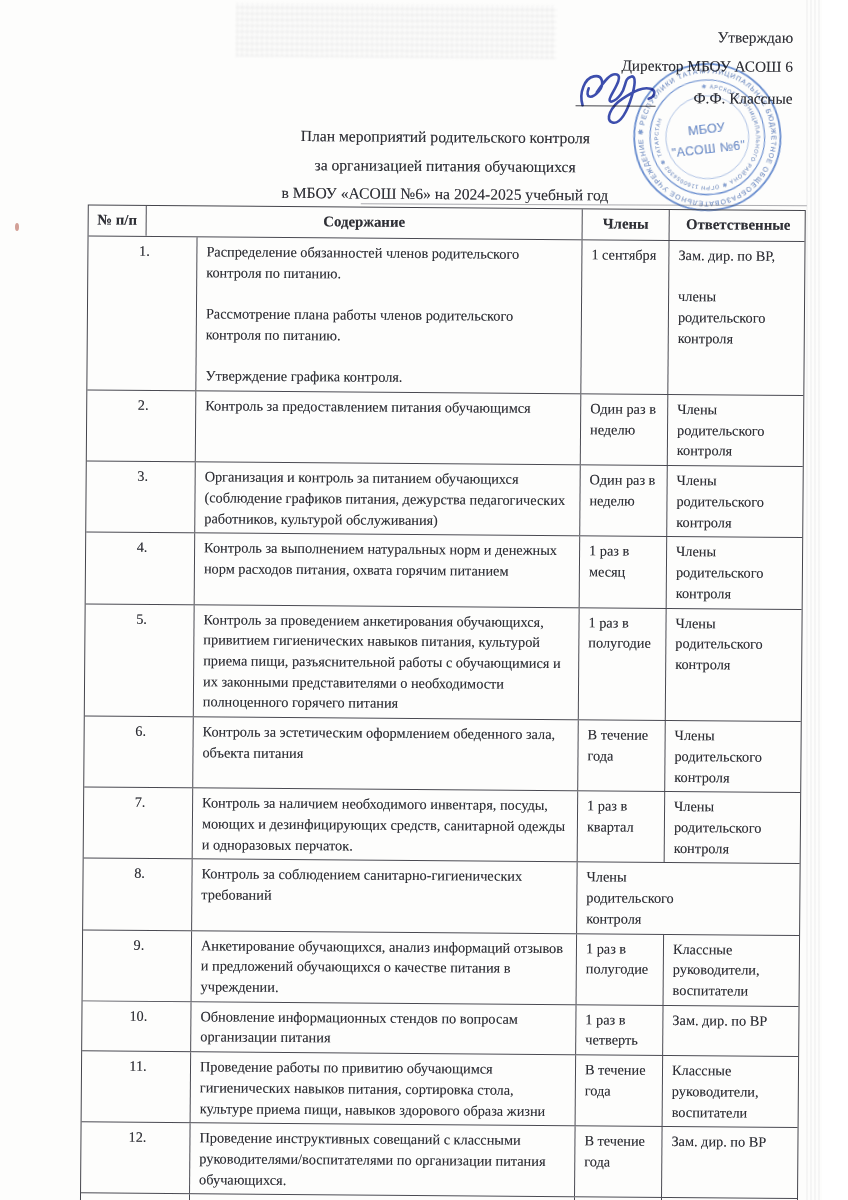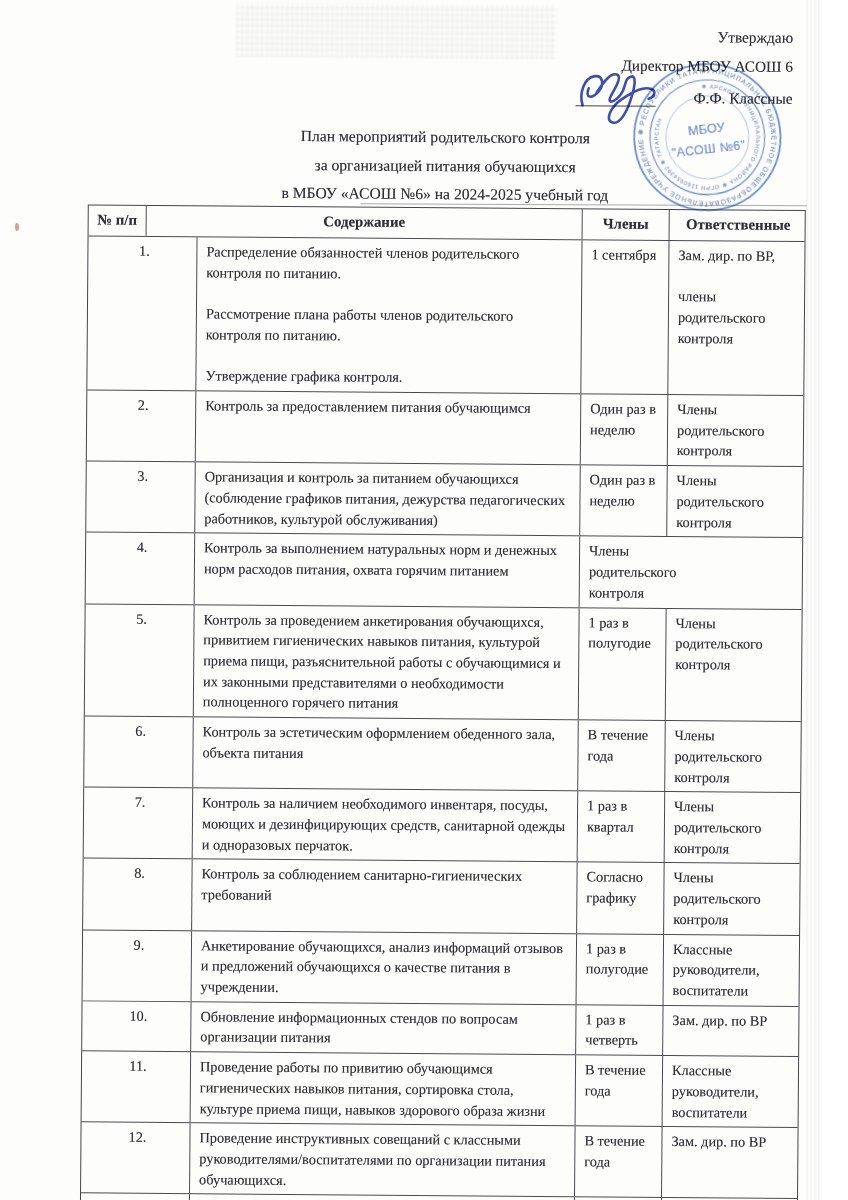--- a/index.html
+++ b/index.html
@@ -201,6 +201,7 @@
       <div class="t-row">
         <div class="c num">4.</div>
         <div class="c content">Контроль за выполнением натуральных норм и денежных норм расходов питания, охвата горячим питанием</div>
+        <div class="c term">1 раз в месяц</div>
         <div class="c resp">Члены
 родительского
 контроля</div>

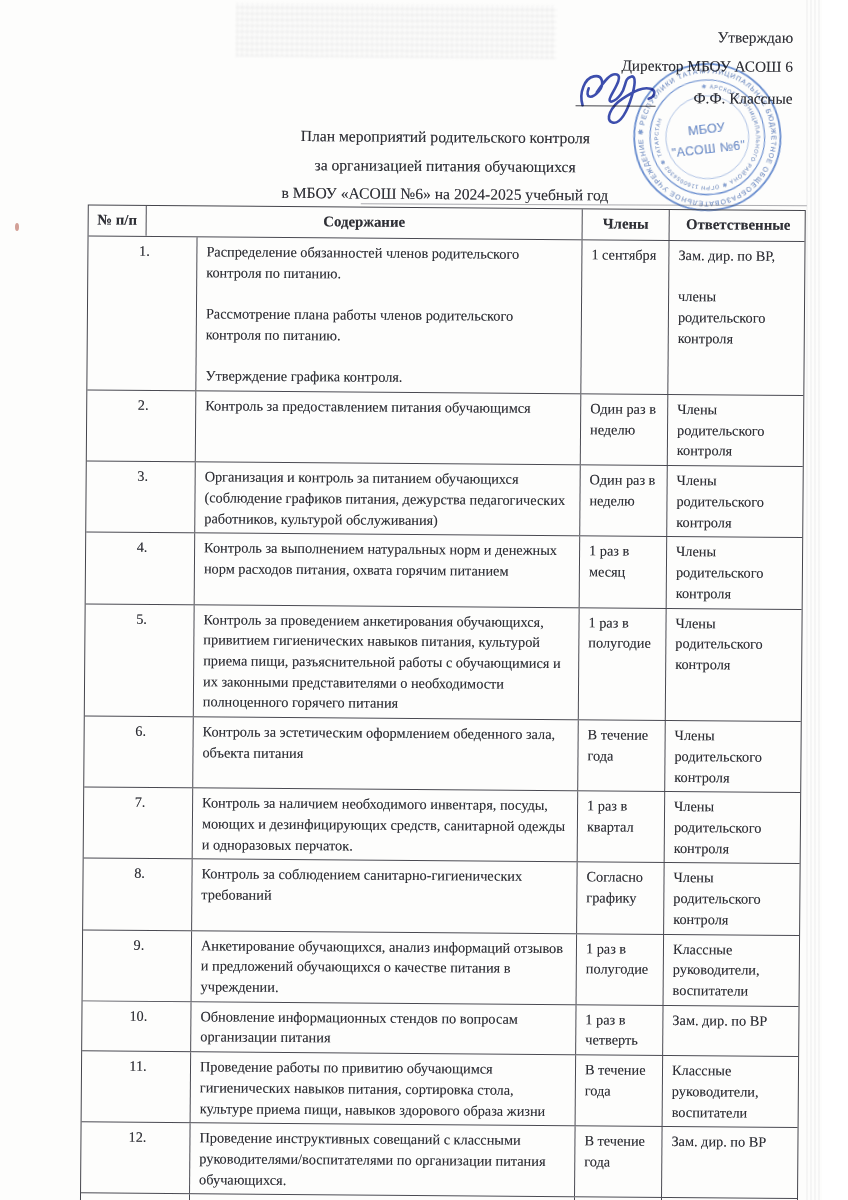--- a/index.html
+++ b/index.html
@@ -236,8 +236,6 @@
       <div class="t-row">
         <div class="c num">8.</div>
         <div class="c content">Контроль за соблюдением санитарно-гигиенических требований</div>
-        <div class="c term">Согласно
-графику</div>
         <div class="c resp">Члены
 родительского
 контроля</div>

